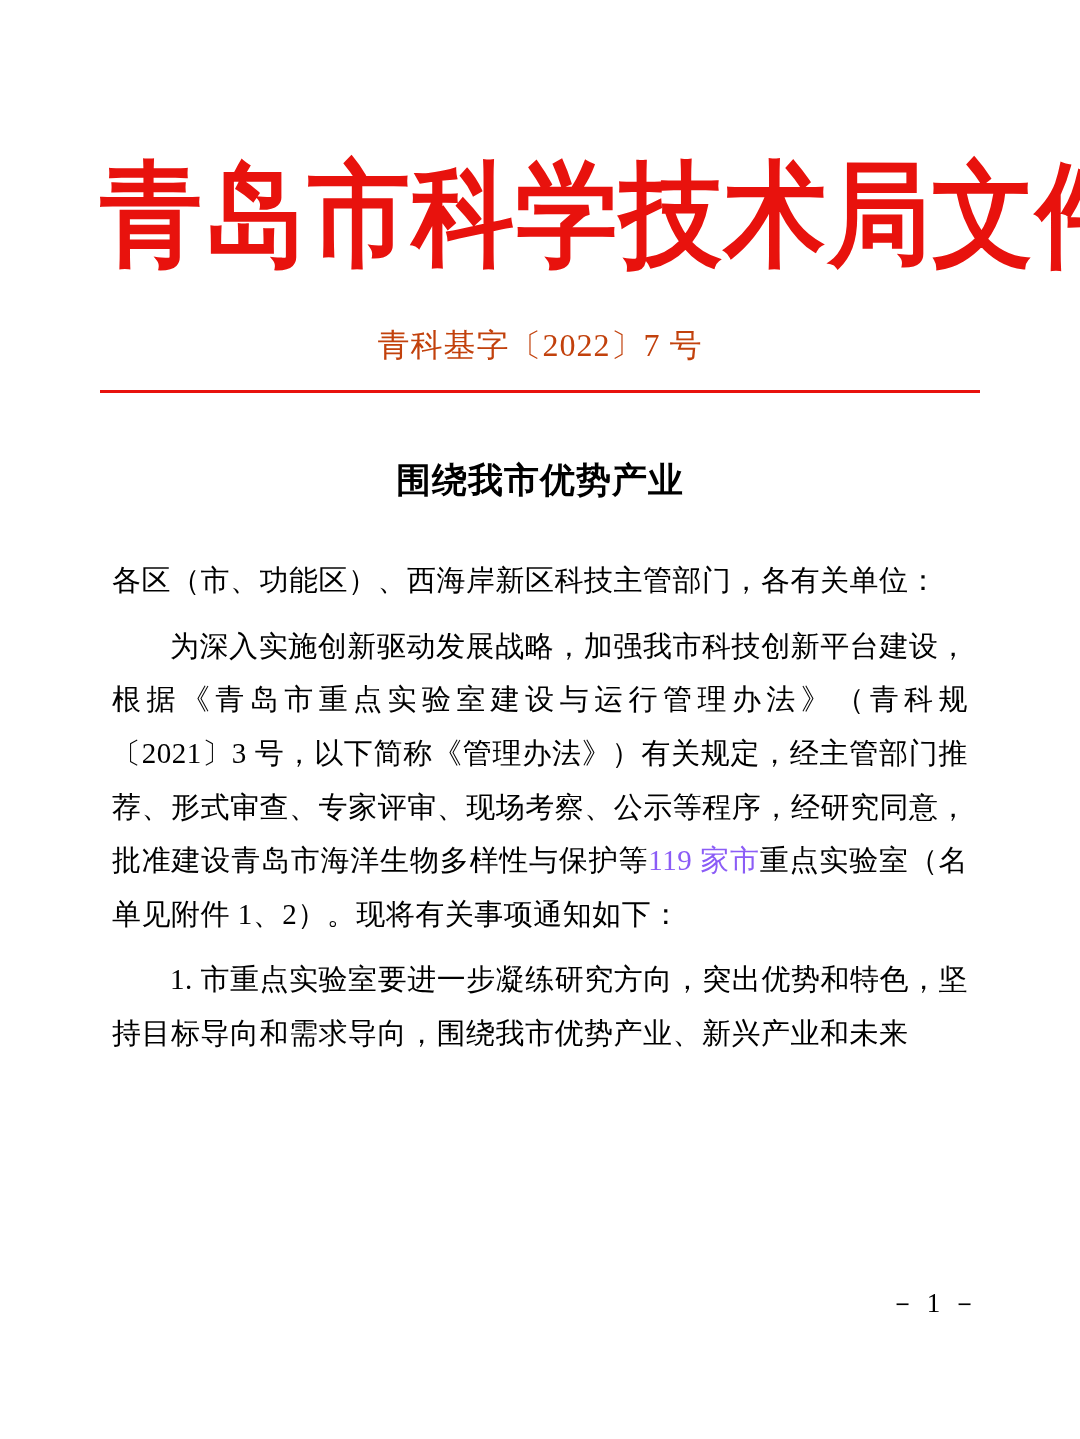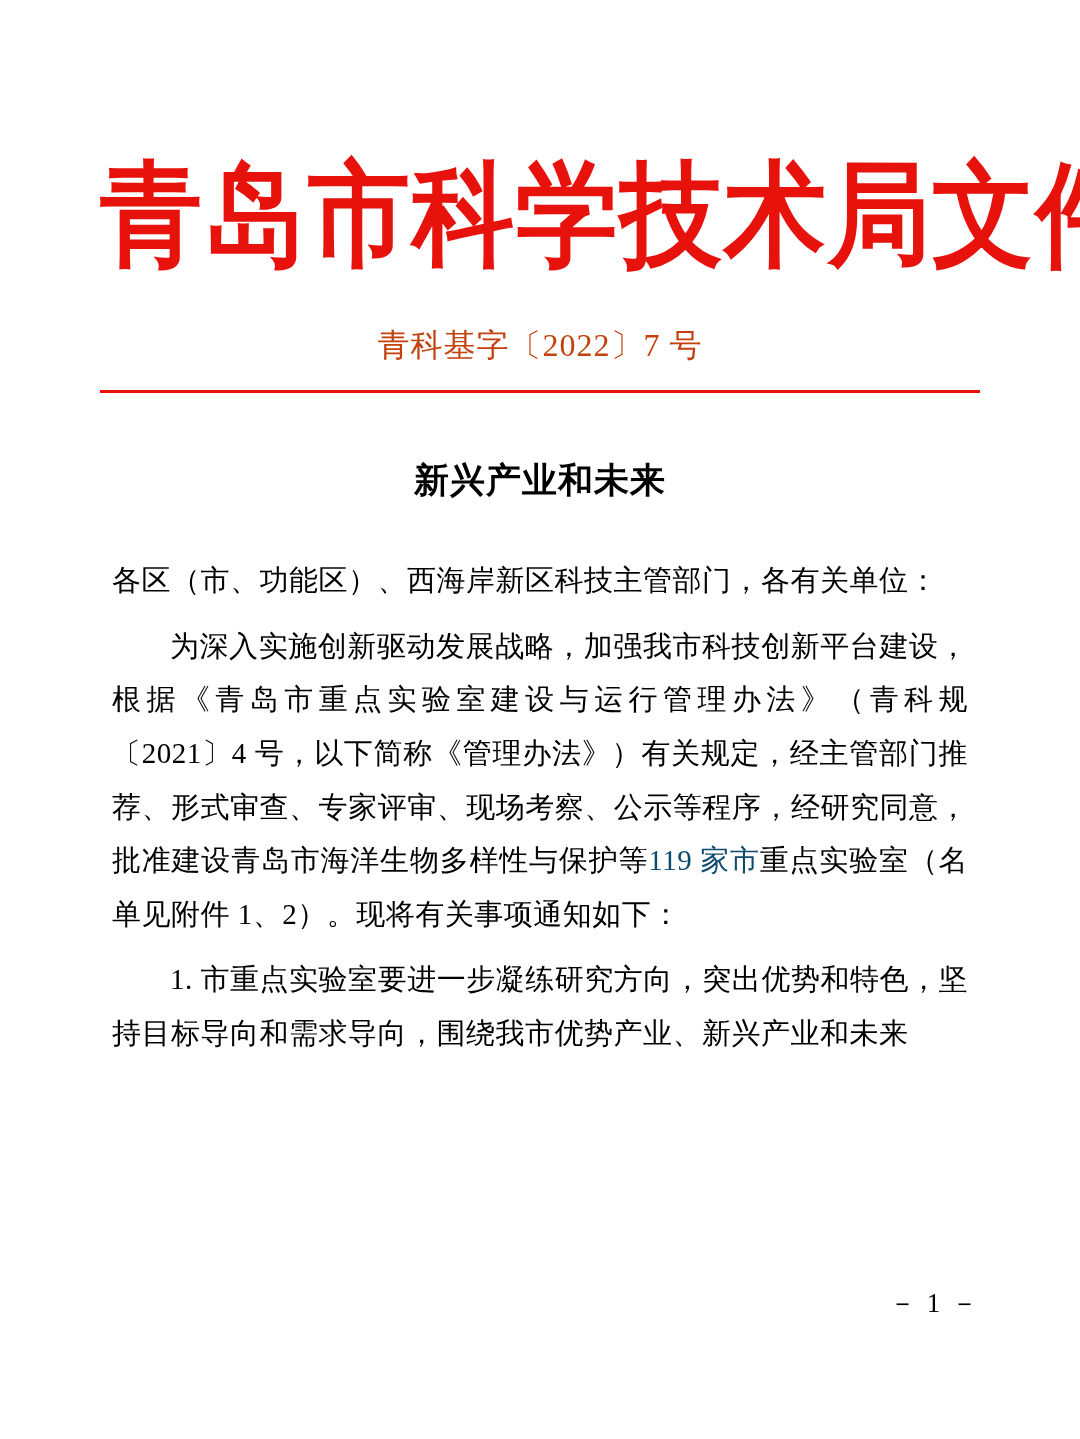--- a/index.html
+++ b/index.html
@@ -98,7 +98,7 @@
   <div class="red-rule"></div>
 
   <div class="subject">
-    <div>新兴产业和未来</div>
+    <div>围绕我市优势产业</div>
   </div>
 
   <div class="body-text">

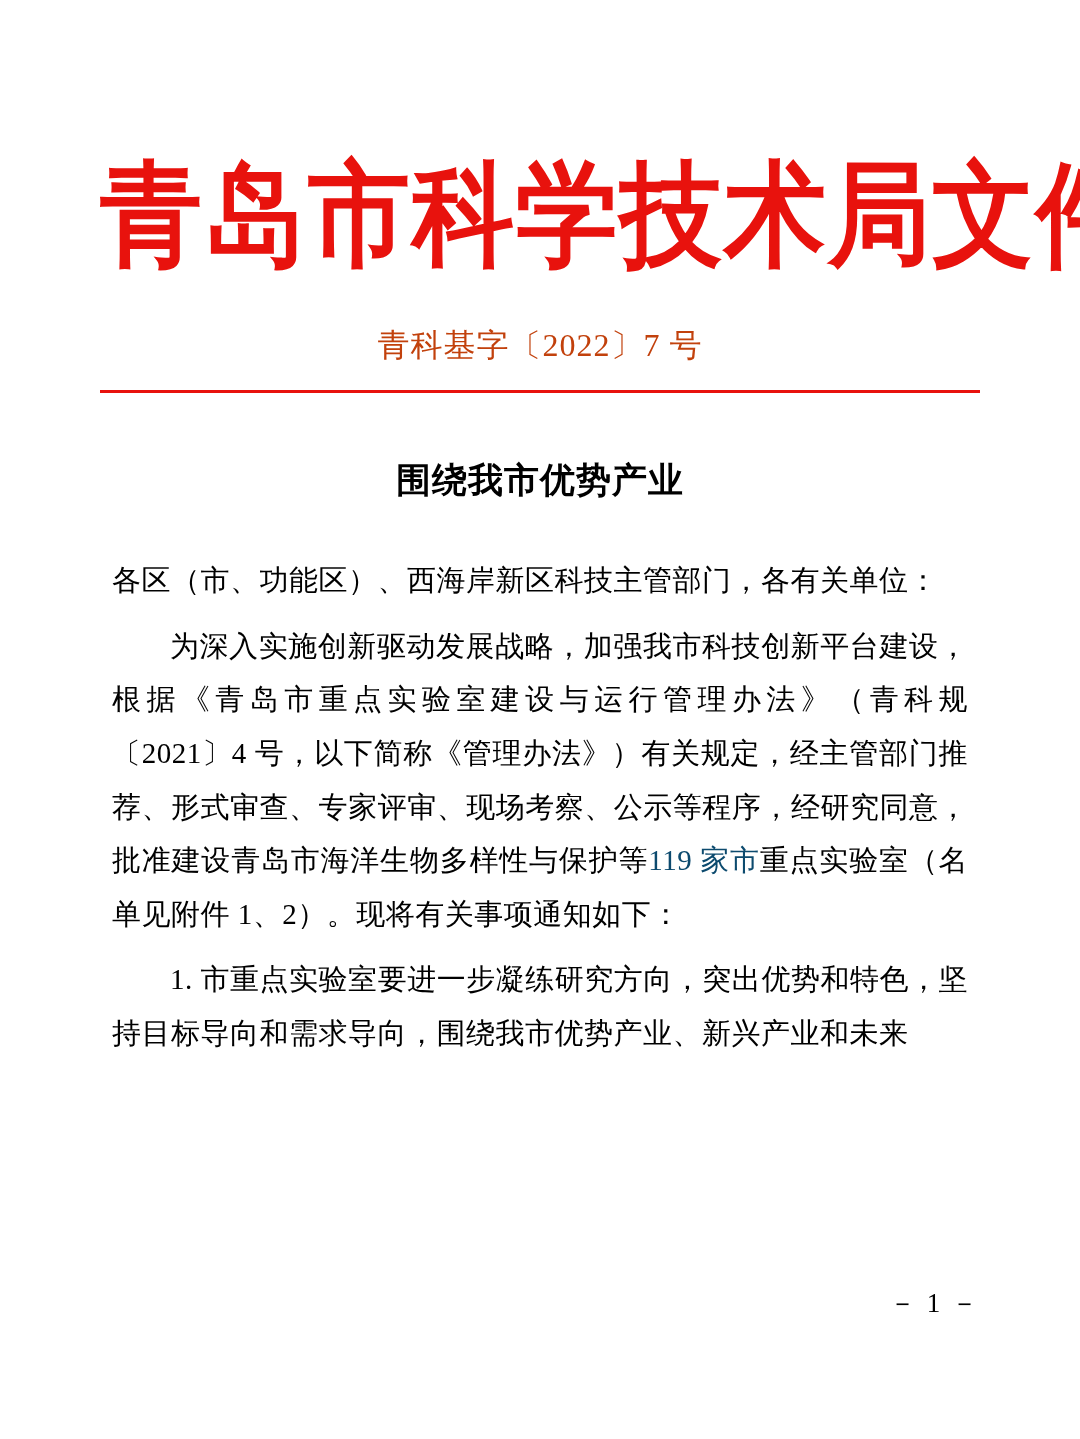--- a/index.html
+++ b/index.html
@@ -103,7 +103,7 @@
 
   <div class="body-text">
     <p>各区（市、功能区）、西海岸新区科技主管部门，各有关单位：</p>
-    <p class="indent"><span>为深入实施创新驱动发展战略，加强我市科技创新平台建设，根据《青岛市重点实验室建设与运行管理办法》（青科规〔2021〕4 号，以下简称《管理办法》）有关规定，经主管部门推荐、形式审查、专家评审、现场考察、公示等程序，经研究同意，批准建设青岛市海洋生物多样性与保护等</span><span class="green">119 家市</span><span>重点实验室（名单见附件 1、2）。现将有关事项通知如下：</span></p>
+    <p class="indent"><span>为深入实施创新驱动发展战略，加强我市科技创新平台建设，根据《青岛市重点实验室建设与运行管理办法》（青科规〔2021〕3 号，以下简称《管理办法》）有关规定，经主管部门推荐、形式审查、专家评审、现场考察、公示等程序，经研究同意，批准建设青岛市海洋生物多样性与保护等</span><span class="green">119 家市</span><span>重点实验室（名单见附件 1、2）。现将有关事项通知如下：</span></p>
     <p class="indent">1. 市重点实验室要进一步凝练研究方向，突出优势和特色，坚持目标导向和需求导向，围绕我市优势产业、新兴产业和未来</p>
   </div>
 

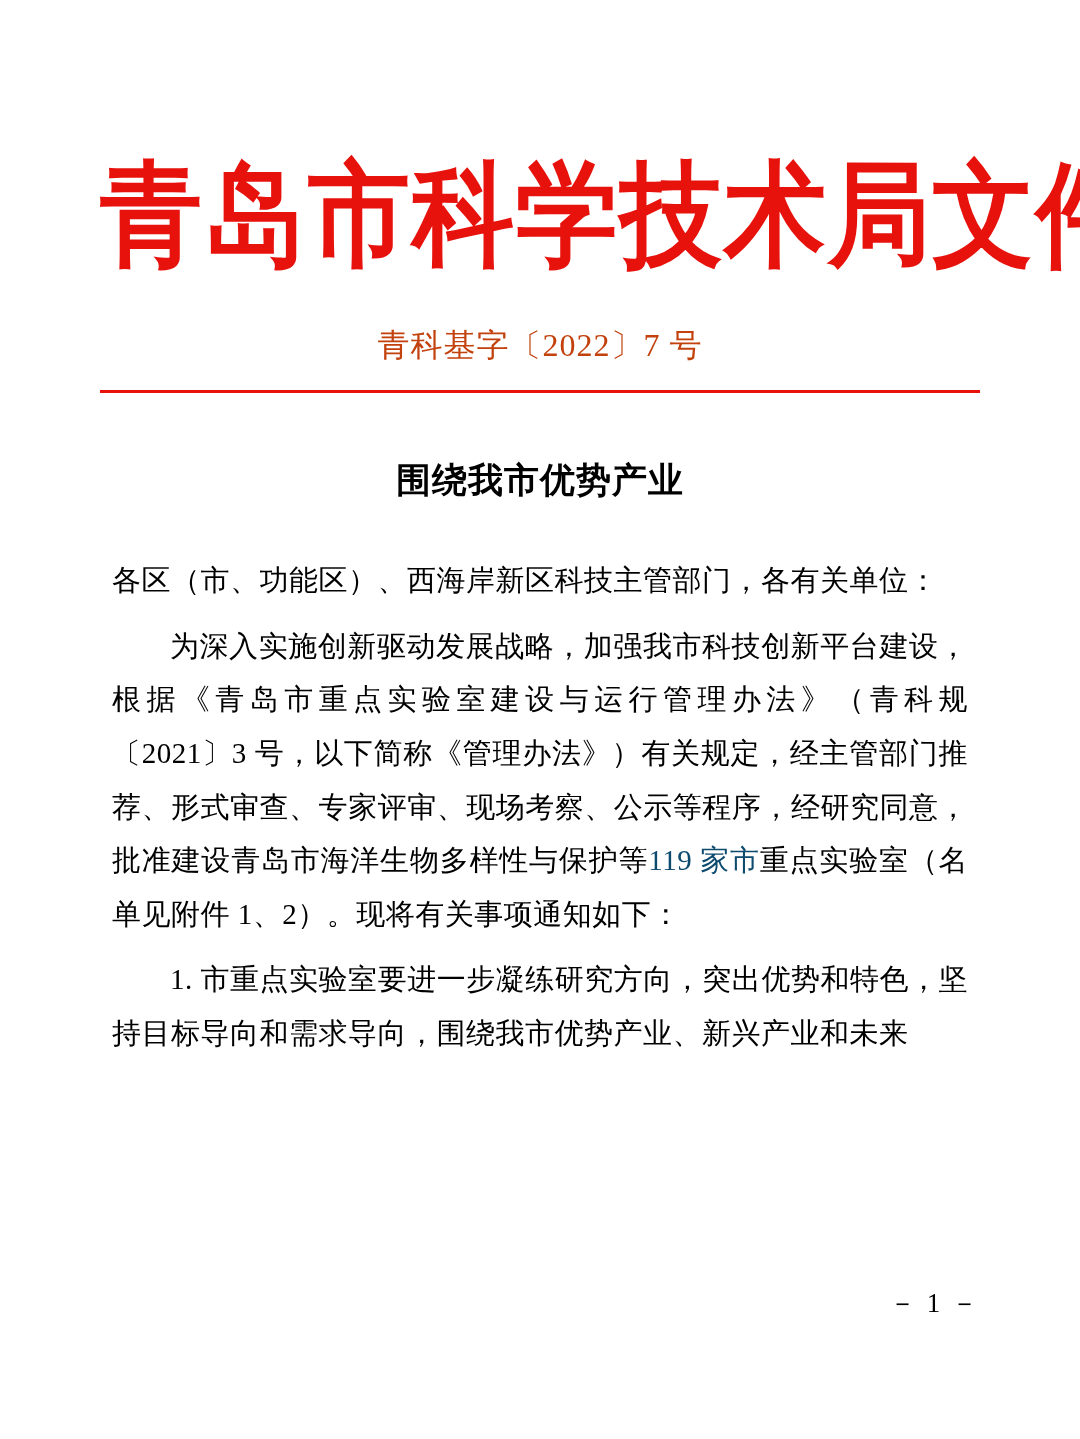--- a/index.html
+++ b/index.html
@@ -75,7 +75,7 @@
     text-indent: 2em;
   }
   .green {
-    color: #0c4a6e;
+    color: #8b5cf6;
   }
   .page-number {
     position: absolute;

